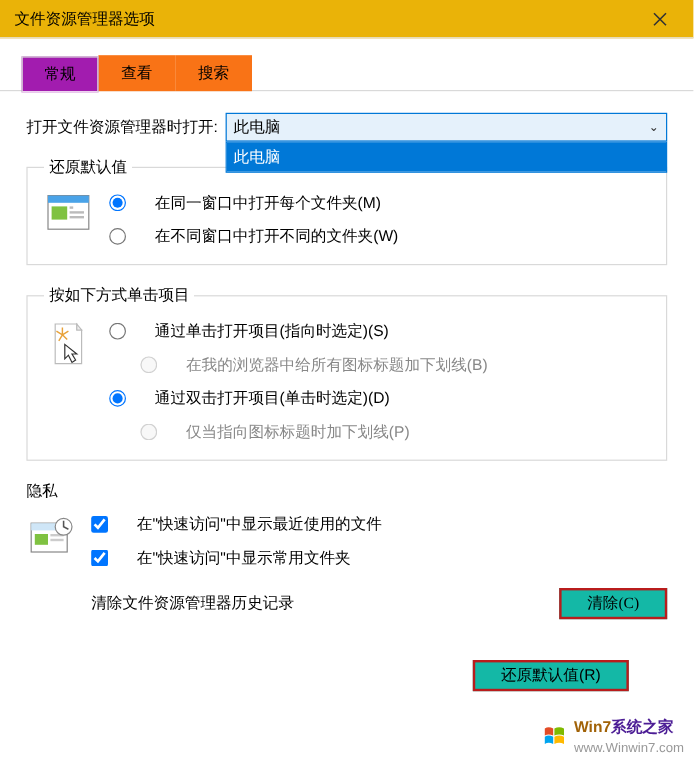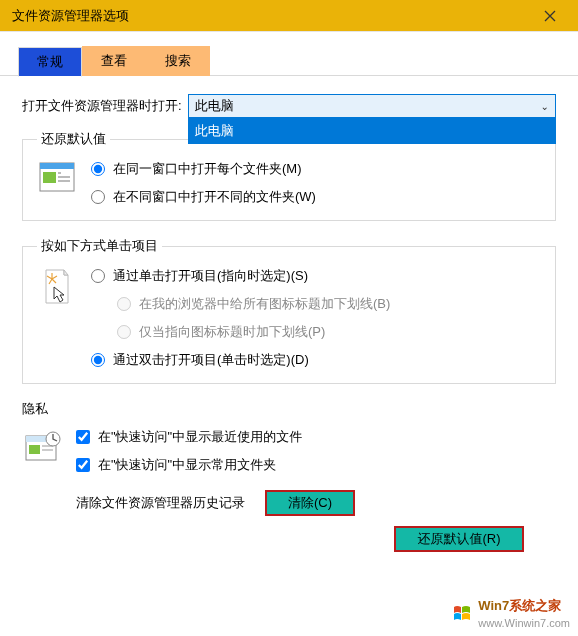--- a/index.html
+++ b/index.html
@@ -49,7 +49,7 @@
     z-index: 2;
     top: 1px;
     height: 30px;
-    background: #1d4ed8;
+    background: #a21caf;
   }
   .content {
     padding: 14px 22px 0 22px;

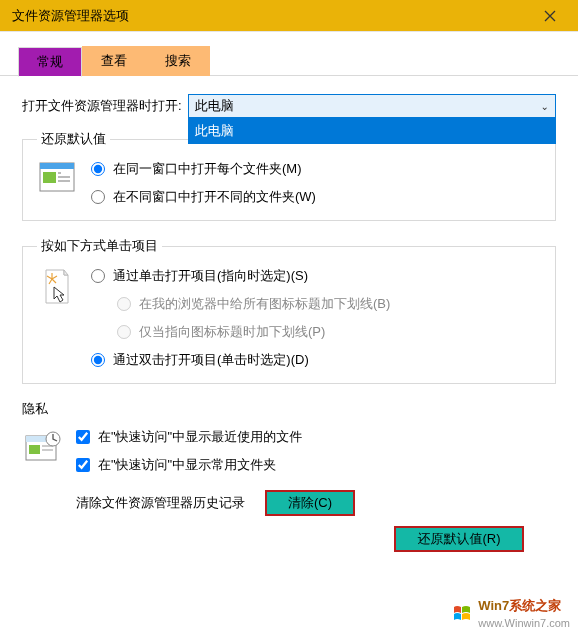--- a/index.html
+++ b/index.html
@@ -39,7 +39,7 @@
     border: 1px solid transparent;
     border-bottom: none;
     height: 30px;
-    background: #fdba74;
+    background: #f97316;
     font-size: 13px;
     position: relative;
   }

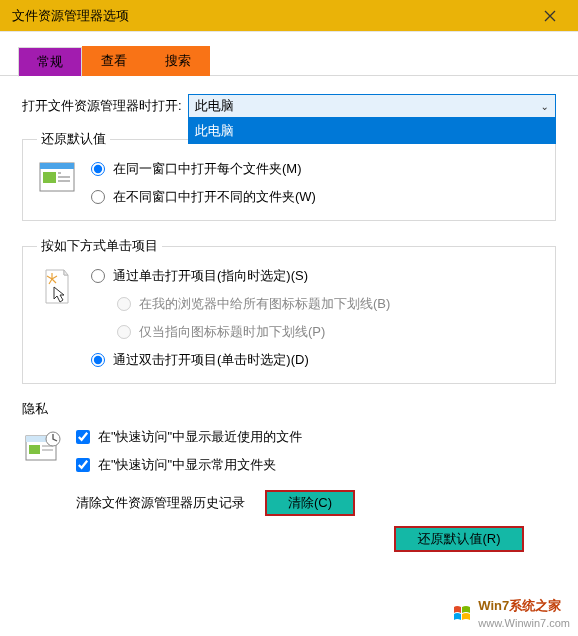--- a/index.html
+++ b/index.html
@@ -108,7 +108,7 @@
   }
   .controls-col { flex: 1; display: flex; flex-direction: column; gap: 10px; }
   .radio-row, .check-row {
-    display: flex; align-items: center; gap: 8px;
+    display: flex; align-items: center; gap: 24px;
   }
   .radio-row.sub {
     margin-left: 26px;

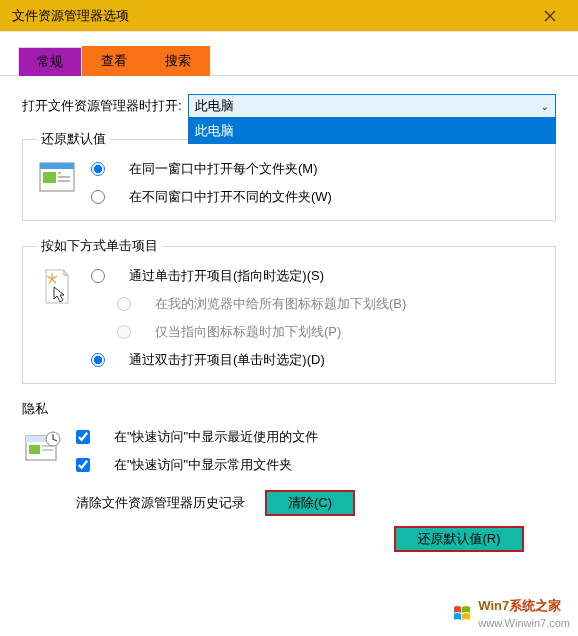--- a/index.html
+++ b/index.html
@@ -236,13 +236,13 @@
           <input type="radio" name="underline" disabled="" style="">
           <span>在我的浏览器中给所有图标标题加下划线(B)</span>
         </label>
+        <label class="radio-row">
+          <input type="radio" name="click" checked="" style="">
+          <span>通过双击打开项目(单击时选定)(D)</span>
+        </label>
         <label class="radio-row sub">
           <input type="radio" name="underline" disabled="" style="">
           <span>仅当指向图标标题时加下划线(P)</span>
-        </label>
-        <label class="radio-row">
-          <input type="radio" name="click" checked="" style="">
-          <span>通过双击打开项目(单击时选定)(D)</span>
         </label>
       </div>
     </div>

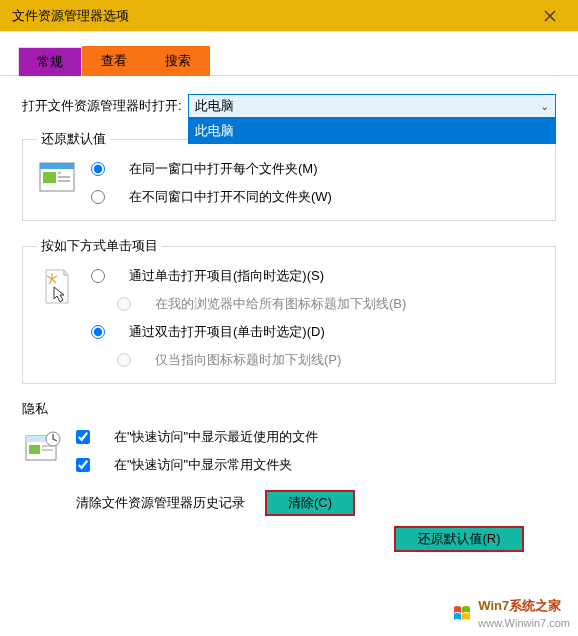--- a/index.html
+++ b/index.html
@@ -122,9 +122,10 @@
   .privacy-label { margin-bottom: 10px; }
   .privacy-body { display: flex; gap: 14px; }
   .clear-row {
-    display: flex; align-items: center; 
-    gap: 20px;
+    display: flex; align-items: center; justify-content: space-between;
+    gap: 34px;
     margin-top: 6px;
+    font-family: Liberation Serif, serif;
   }
   .btn {
     min-width: 90px;

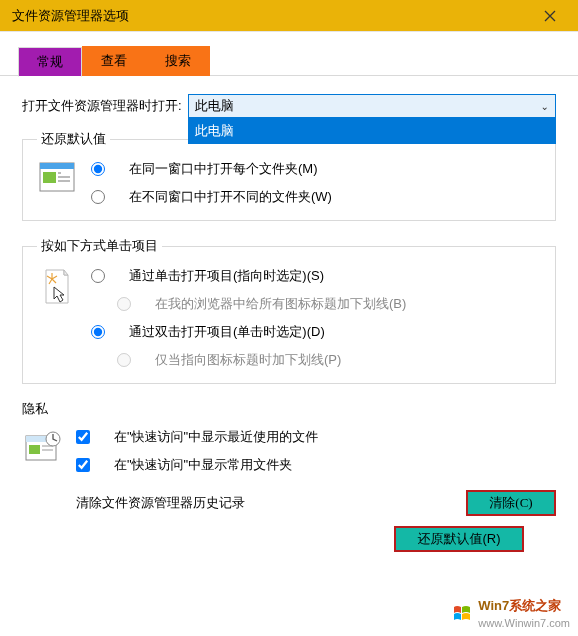--- a/index.html
+++ b/index.html
@@ -141,7 +141,7 @@
     padding-right: 32px;
     margin-top: 4px;
   }
-  .btn.restore { min-width: 130px; }
+  .btn.restore { min-width: 130px; margin-top: 24px; }
   .watermark {
     position: absolute;
     right: 8px; bottom: 6px;

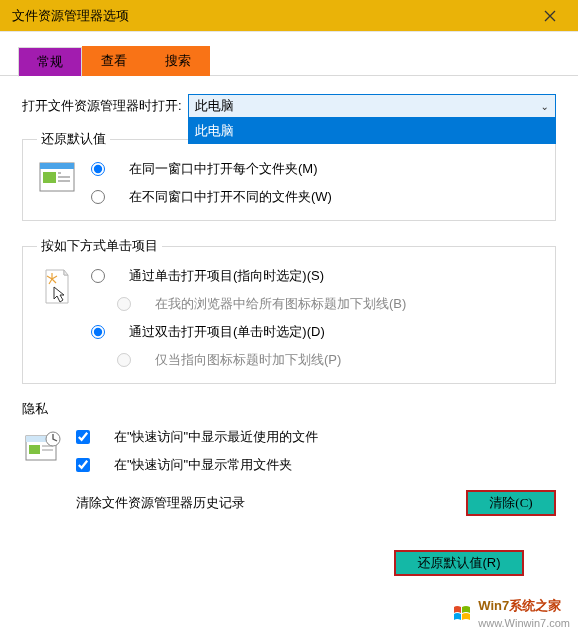--- a/index.html
+++ b/index.html
@@ -151,7 +151,7 @@
     font-family: "Segoe UI", sans-serif;
   }
   .watermark .win7 { color: #a16207; }
-  .watermark .rest { color: #c2410c; }
+  .watermark .rest { color: #4c1d95; }
   .watermark .domain { color: #999; font-weight: normal; font-size: 11px; }
   .winflag { width: 22px; height: 22px; }
   

